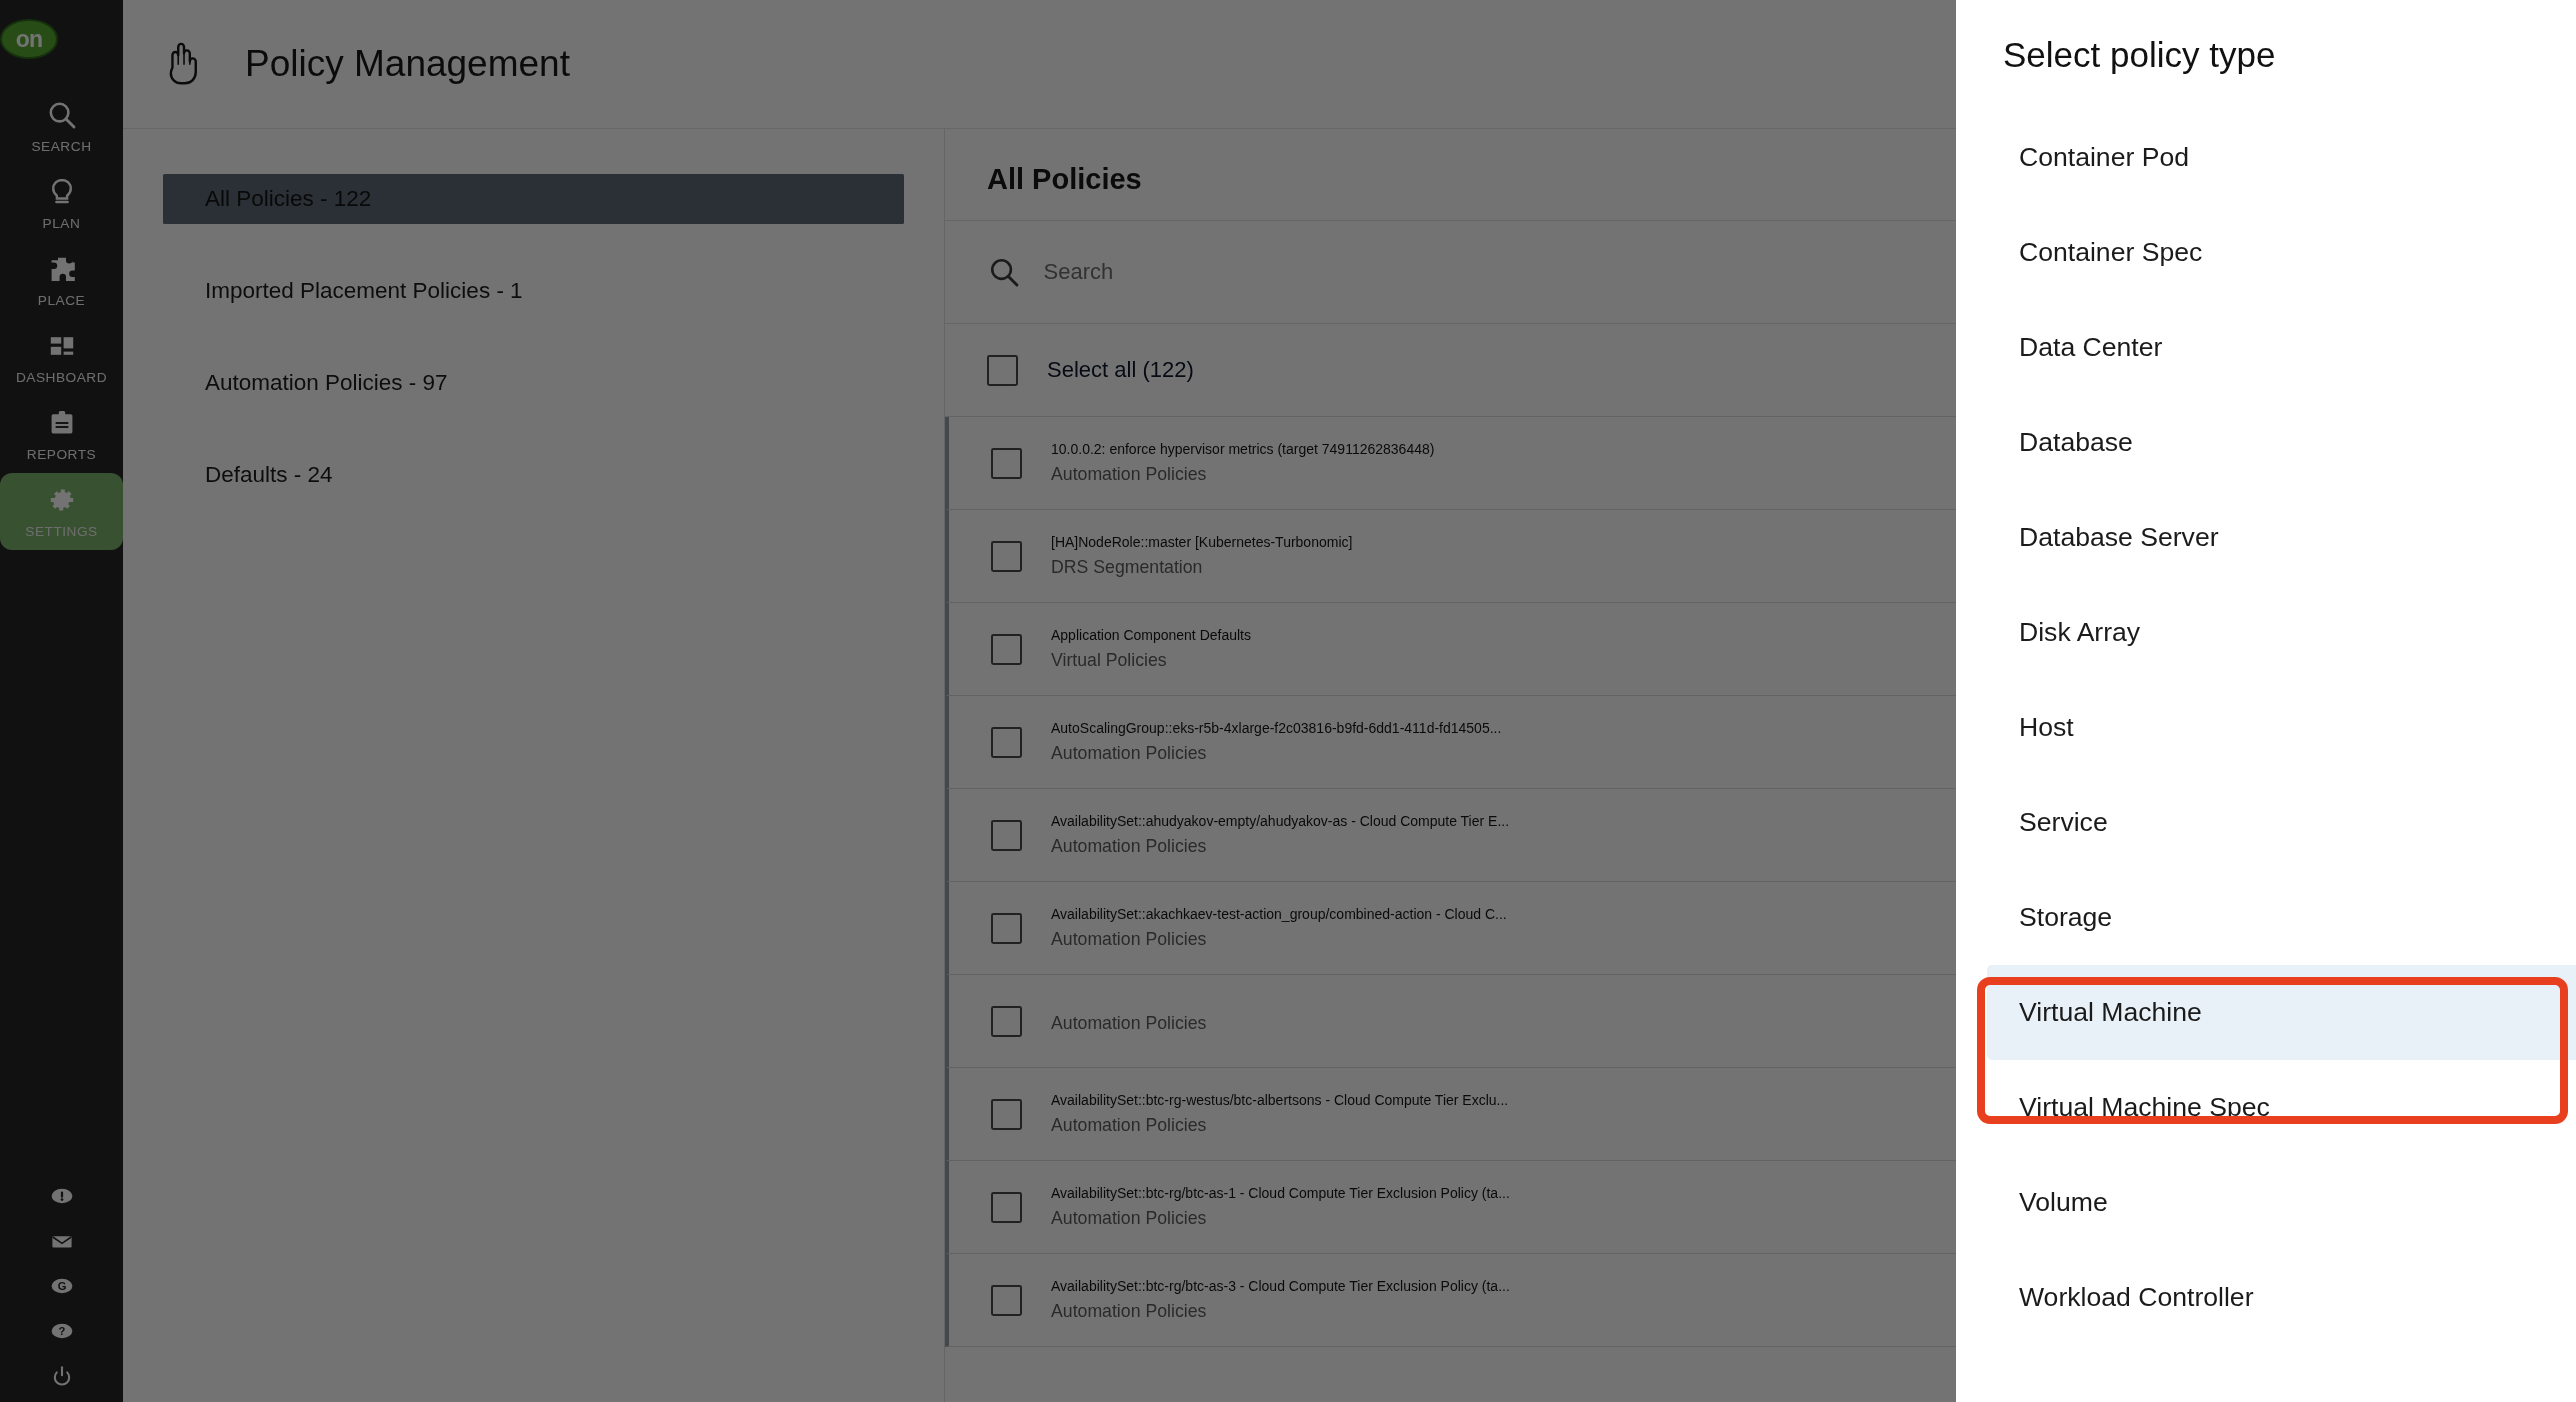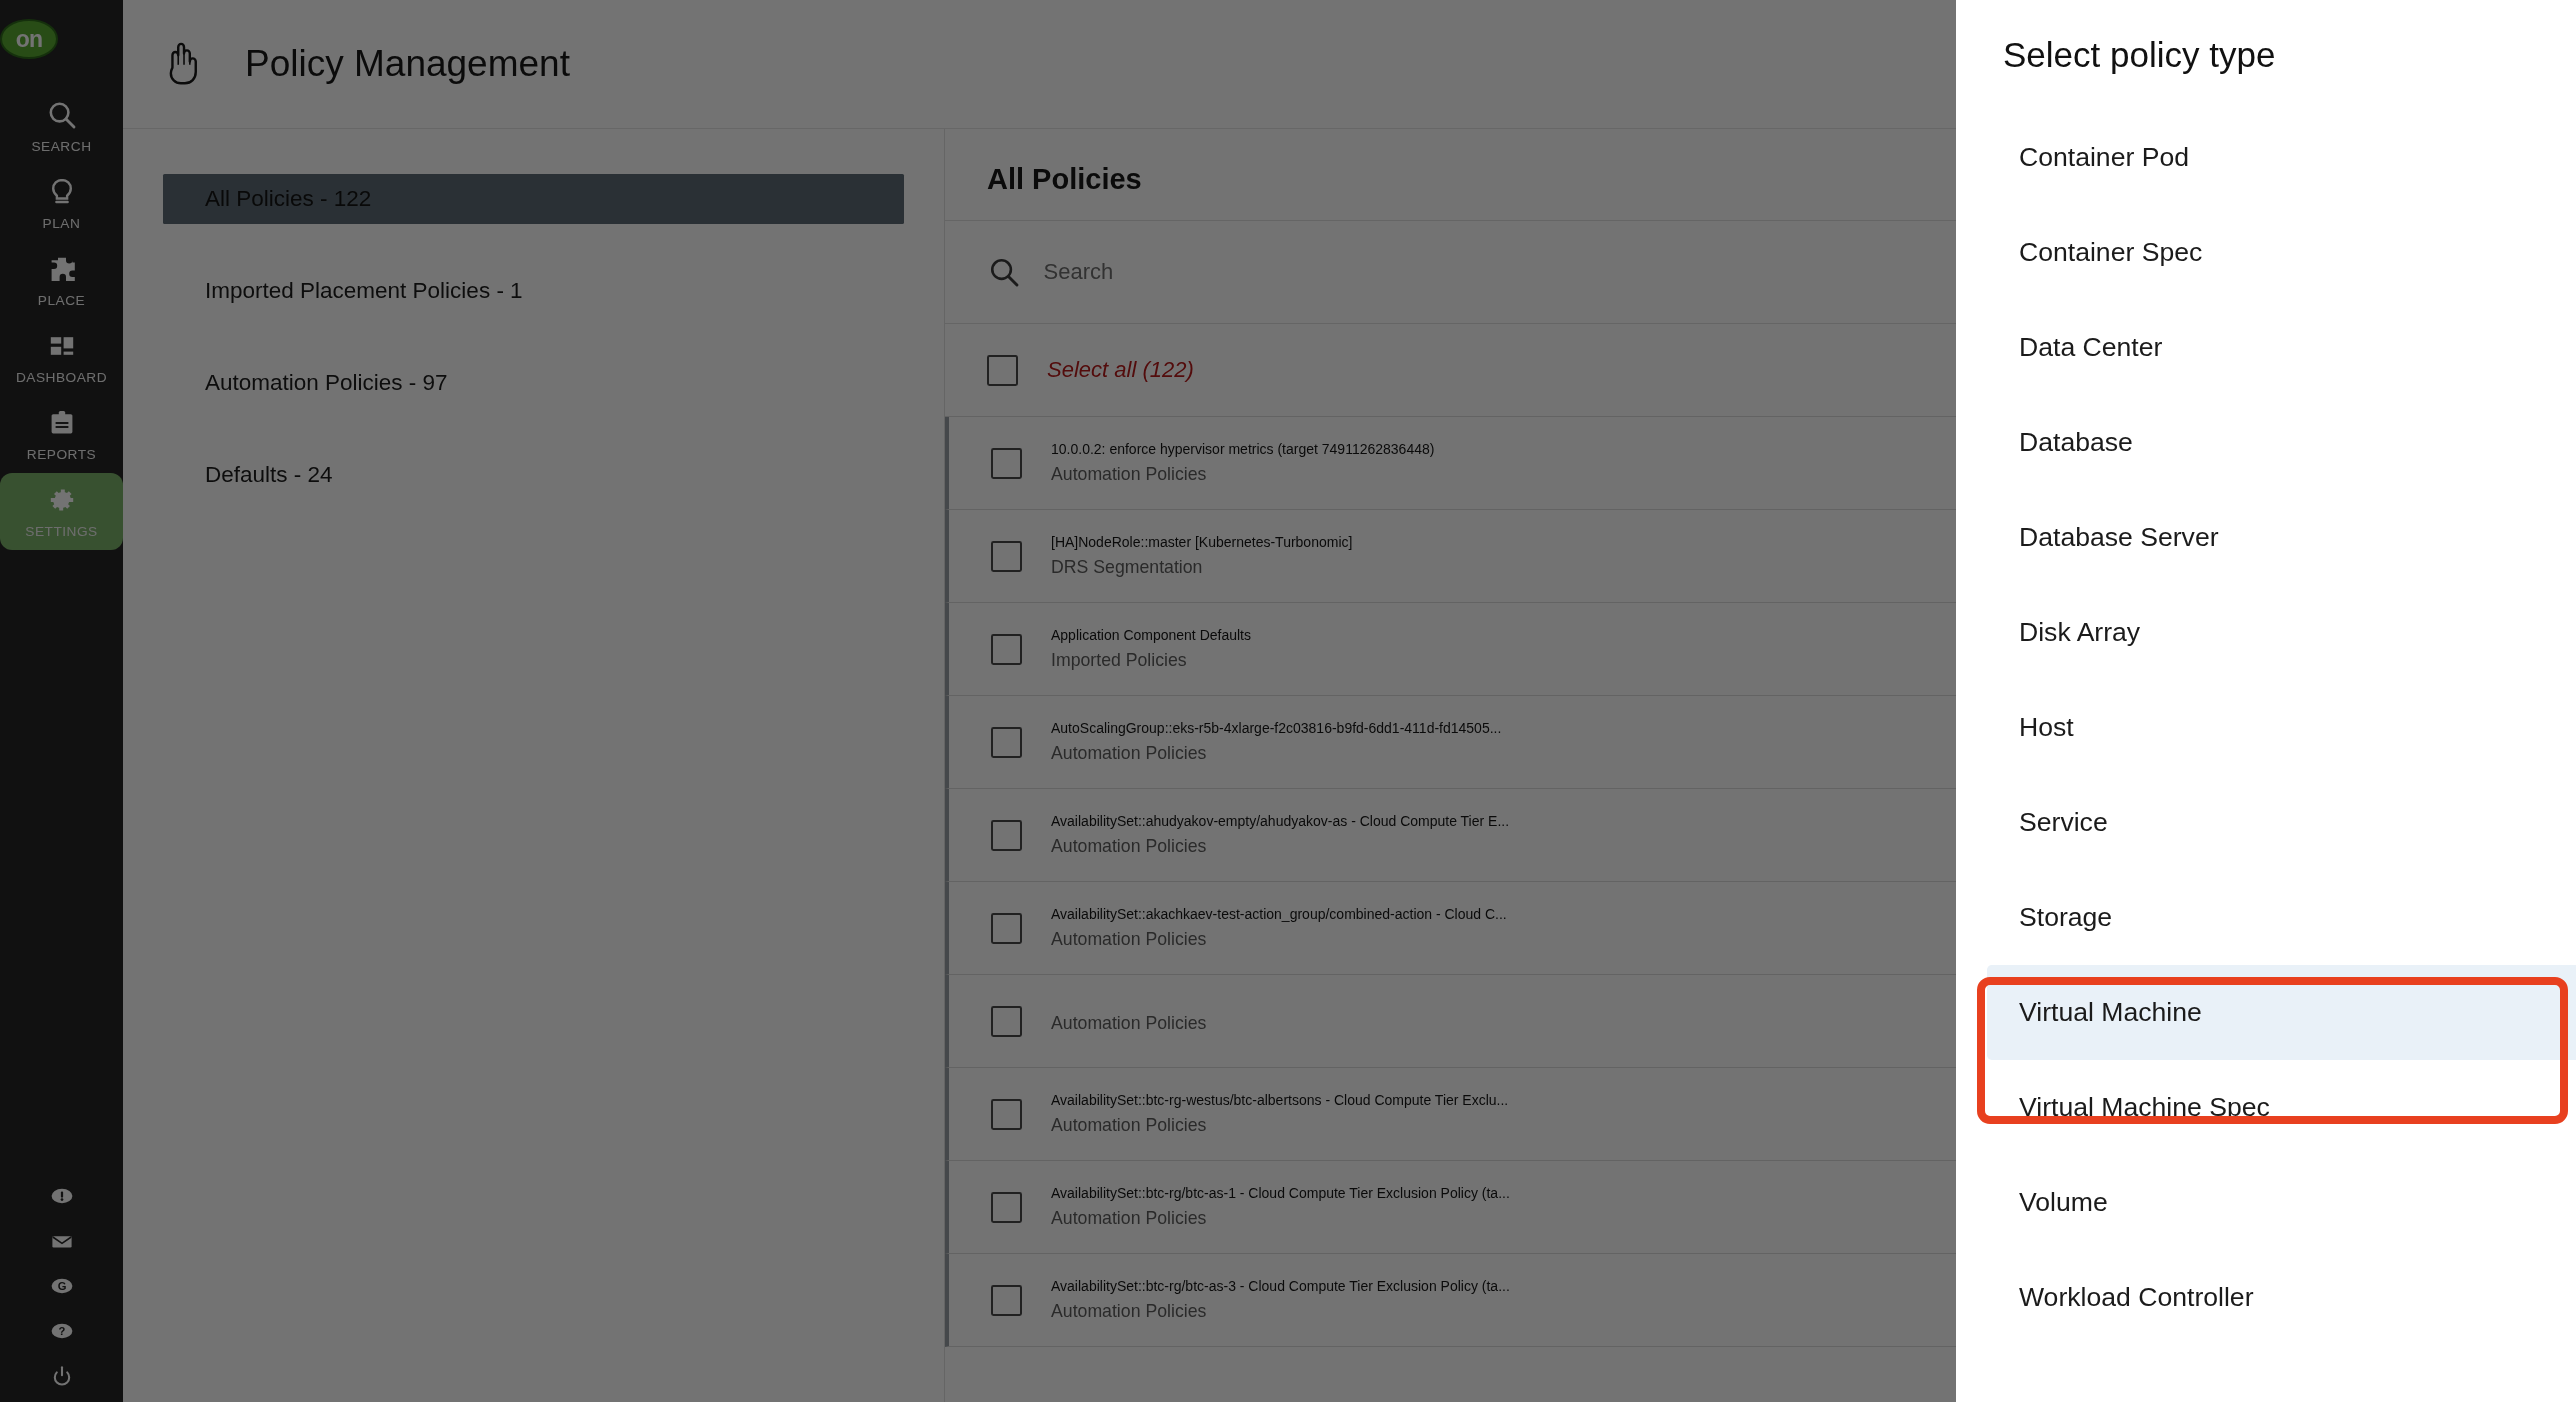--- a/index.html
+++ b/index.html
@@ -147,7 +147,7 @@
     background: transparent; flex: 0 0 31px;
     cursor: pointer;
   }
-  #select-all-label { font-size: 22px; color: #b91c1c; margin-left: 29px; font-style: italic; }
+  #select-all-label { font-size: 22px; color: #0f172a; margin-left: 29px; }
 
   #policy-list { flex: 1 1 auto; overflow: hidden; }
   .policy-row {

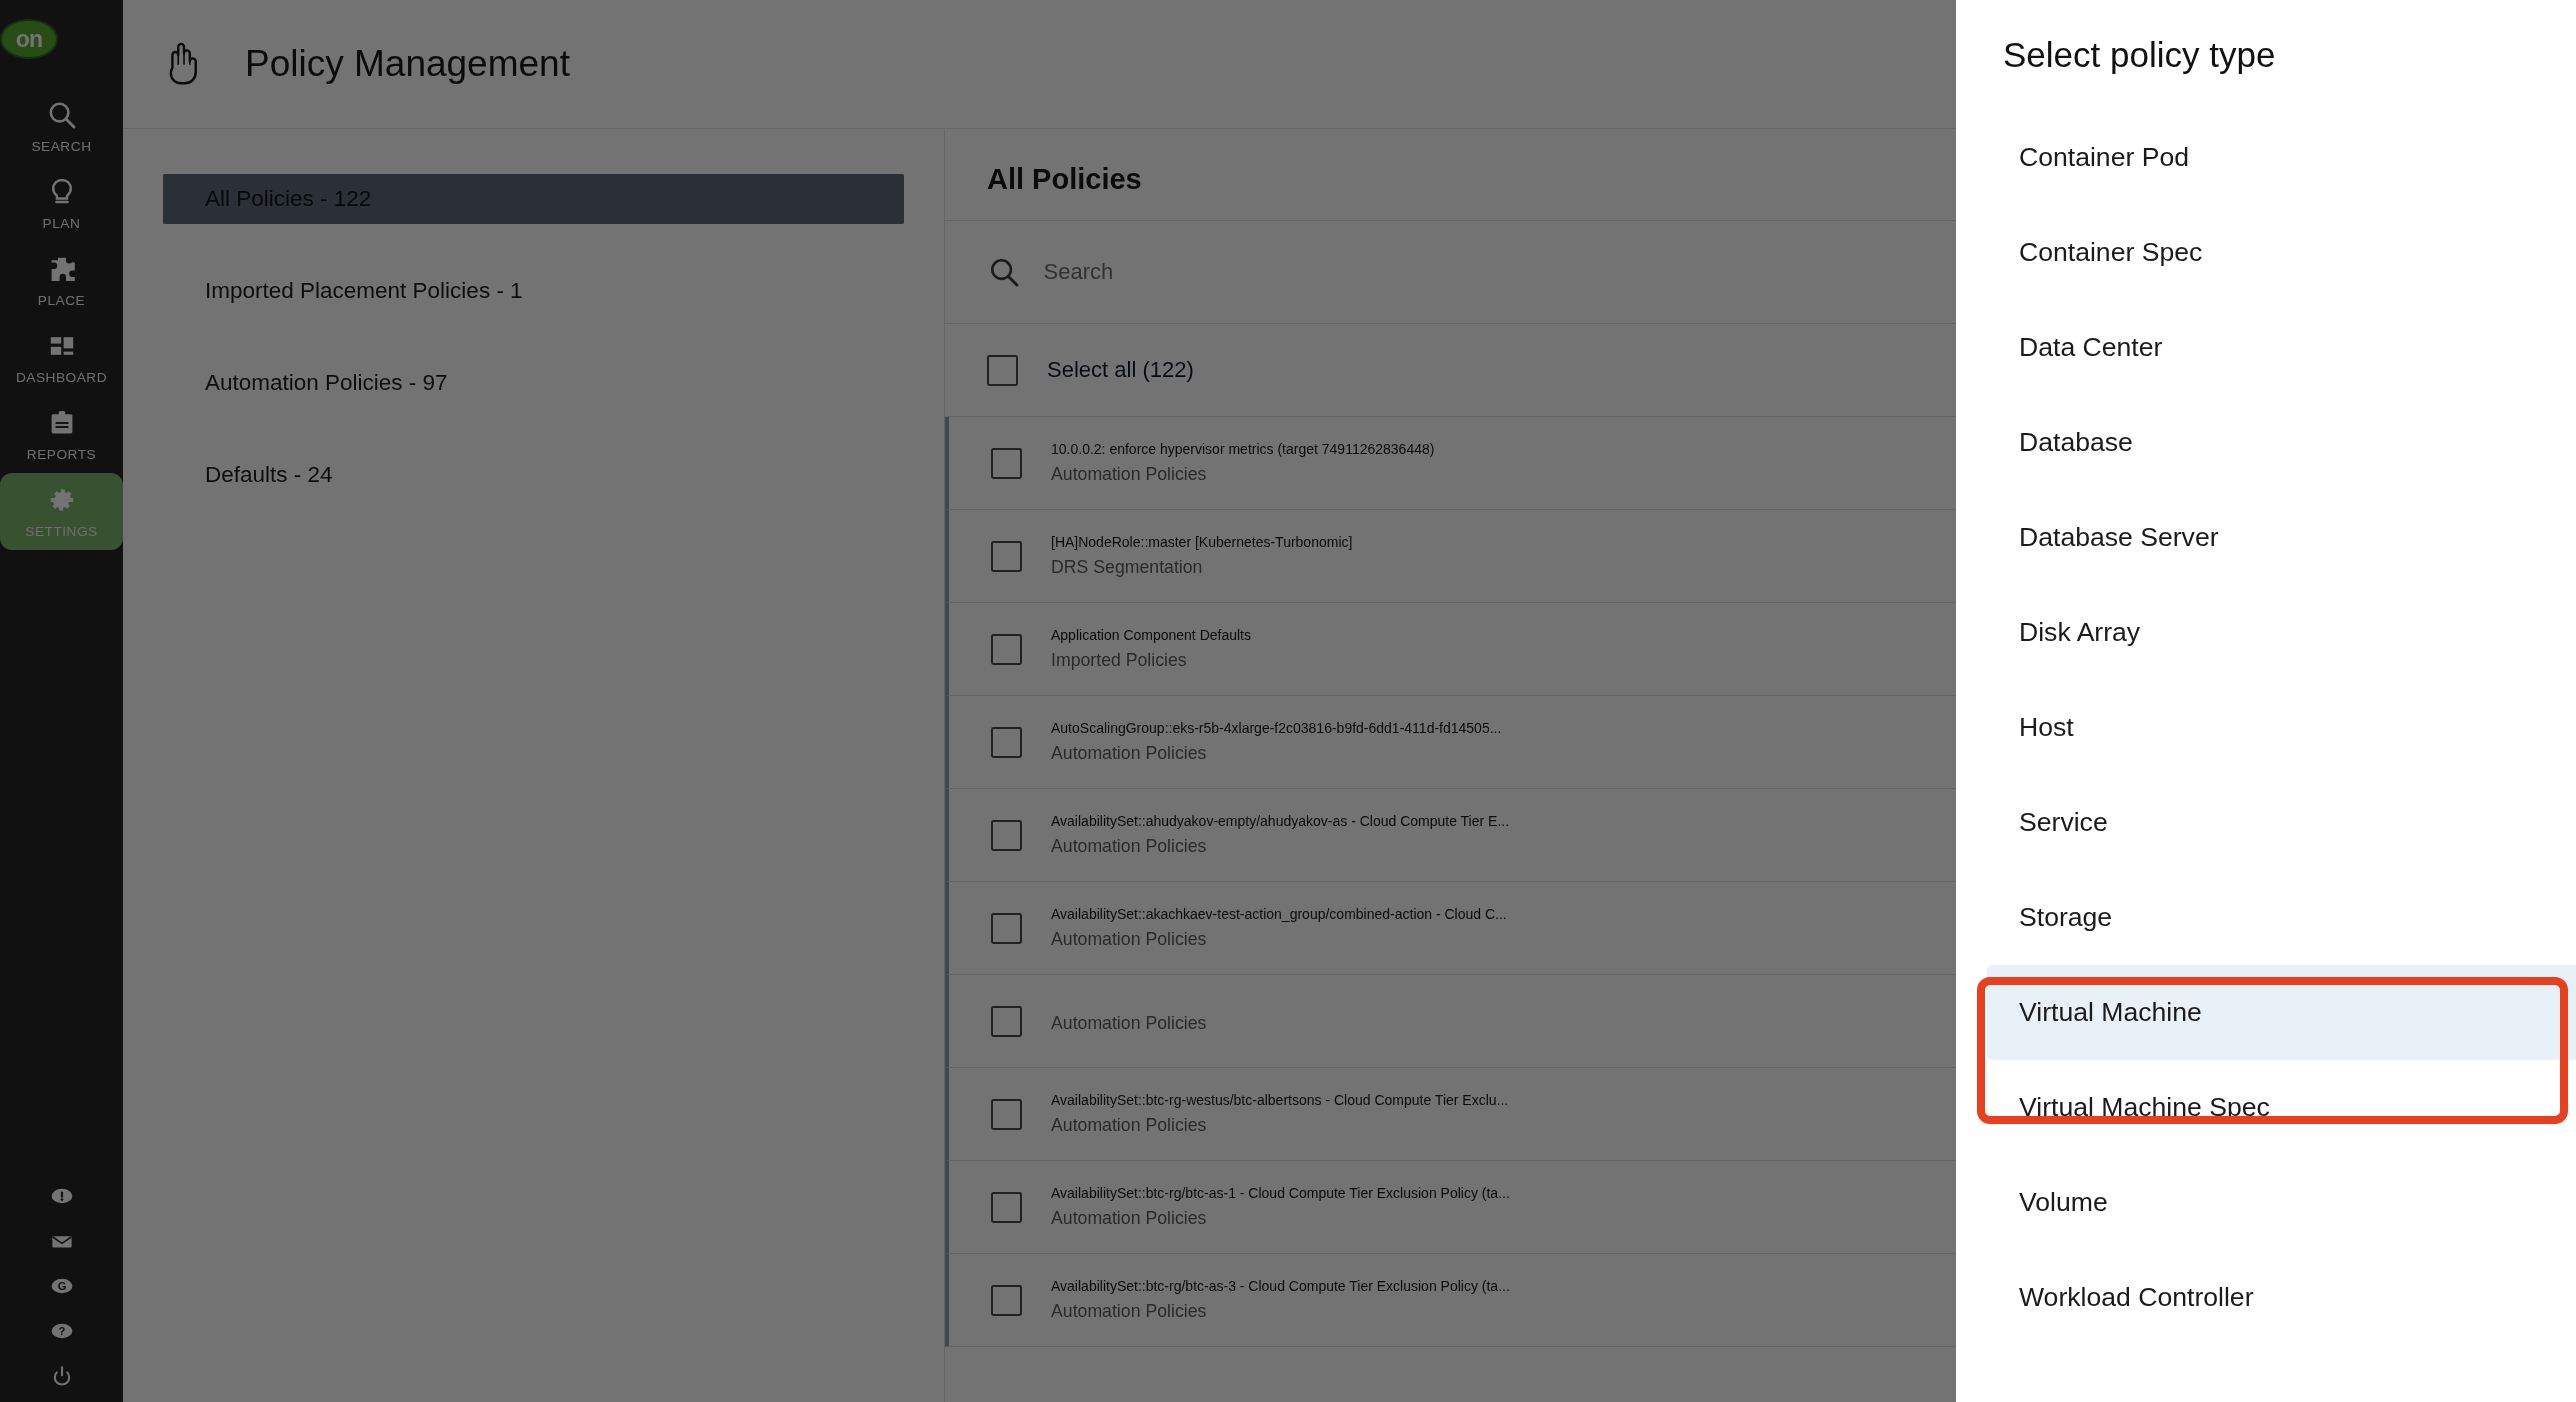--- a/index.html
+++ b/index.html
@@ -428,7 +428,7 @@
             <span class="cbox"></span>
             <div class="policy-text">
               <div class="policy-name">Application Component Defaults</div>
-              <div class="policy-type">Imported Policies</div>
+              <div class="policy-type">Virtual Policies</div>
             </div>
           </div>
           <div class="policy-row">

